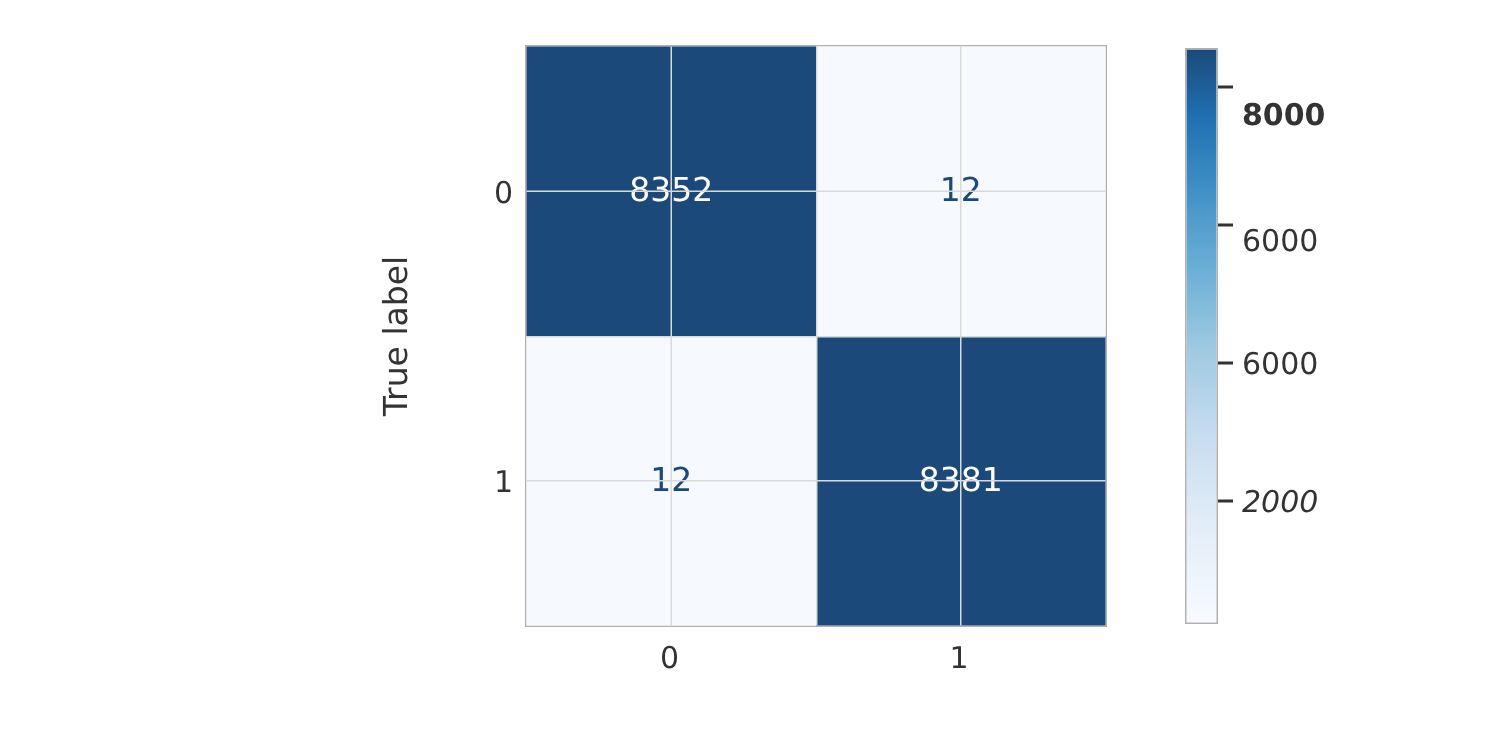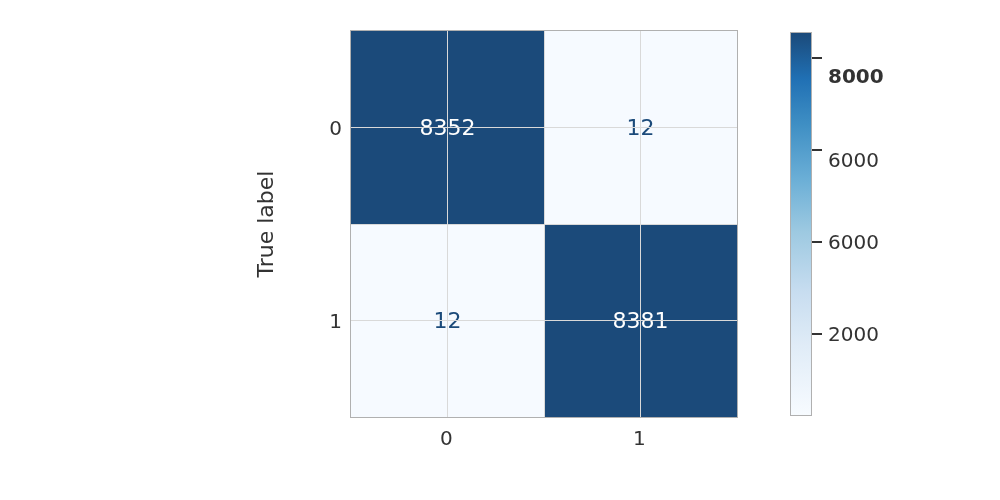--- a/index.html
+++ b/index.html
@@ -117,7 +117,7 @@
   .ct8000 { top:  57px; }  .cl8000 { top:  76px; font-weight: bold; }
   .ct6000 { top: 149px; }  .cl6000 { top: 160px; text-align: center; }
   .ct4000 { top: 241px; }  .cl4000 { top: 242px; }
-  .ct2000 { top: 333px; }  .cl2000 { top: 334px; }
+  .ct2000 { top: 333px; }  .cl2000 { top: 334px; font-style: italic; }
 </style>
 </head>
 <body>

